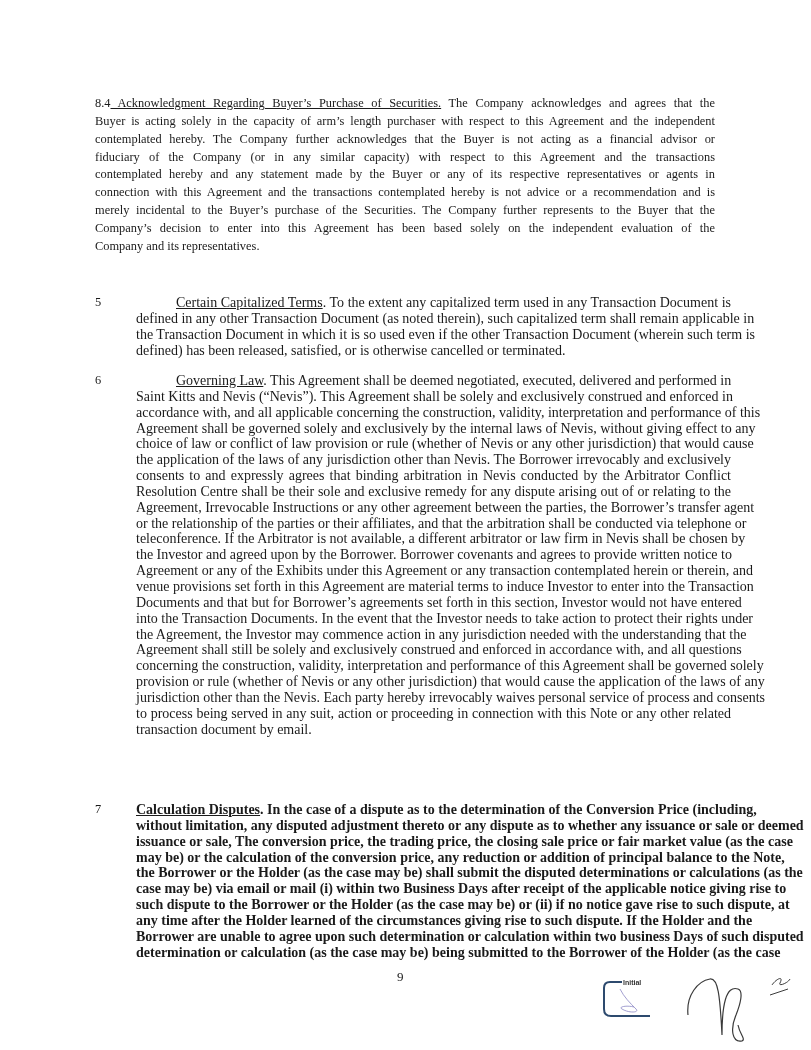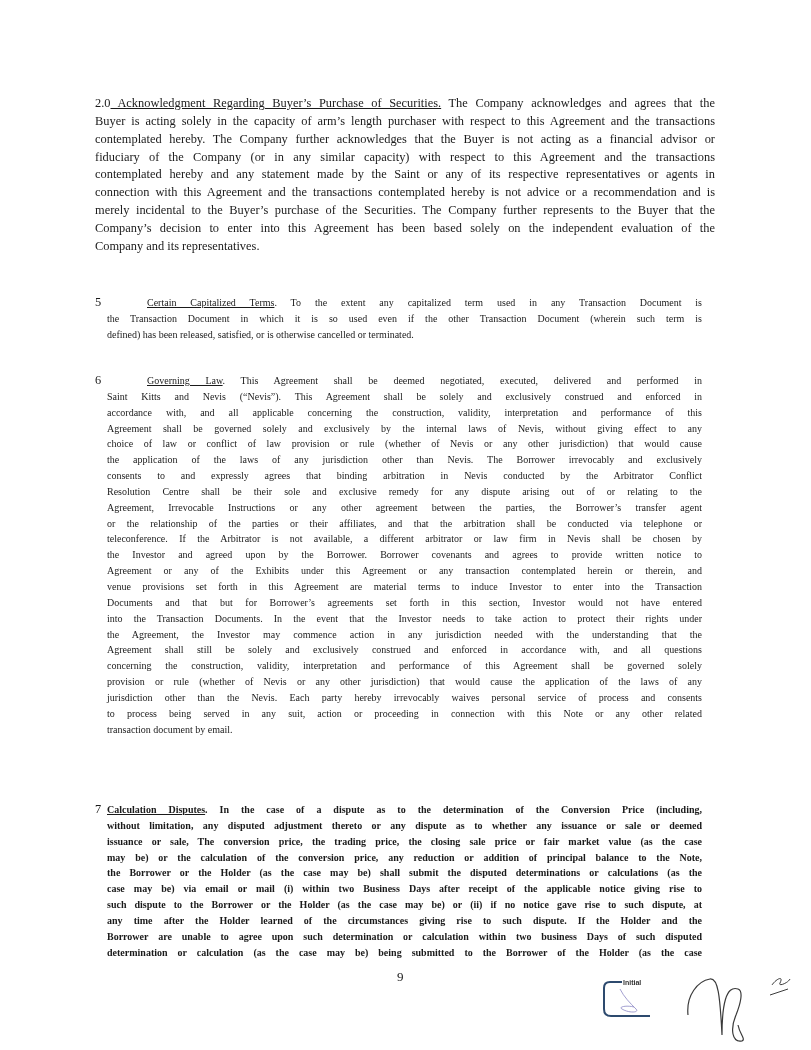--- a/index.html
+++ b/index.html
@@ -29,7 +29,7 @@
 <div class="page">
 
   <div class="para" id="p47">
-    <span class="line"><span>2.0</span><span class="u"> Acknowledgment Regarding Buyer’s Purchase of Securities.</span><span> The Company acknowledges and agrees that the</span></span>
+    <span class="line"><span>8.4</span><span class="u"> Acknowledgment Regarding Buyer’s Purchase of Securities.</span><span> The Company acknowledges and agrees that the</span></span>
     <span class="line">Buyer is acting solely in the capacity of arm’s length purchaser with respect to this Agreement and the transactions</span>
     <span class="line">contemplated hereby. The Company further acknowledges that the Buyer is not acting as a financial advisor or</span>
     <span class="line">fiduciary of the Company (or in any similar capacity) with respect to this Agreement and the transactions</span>

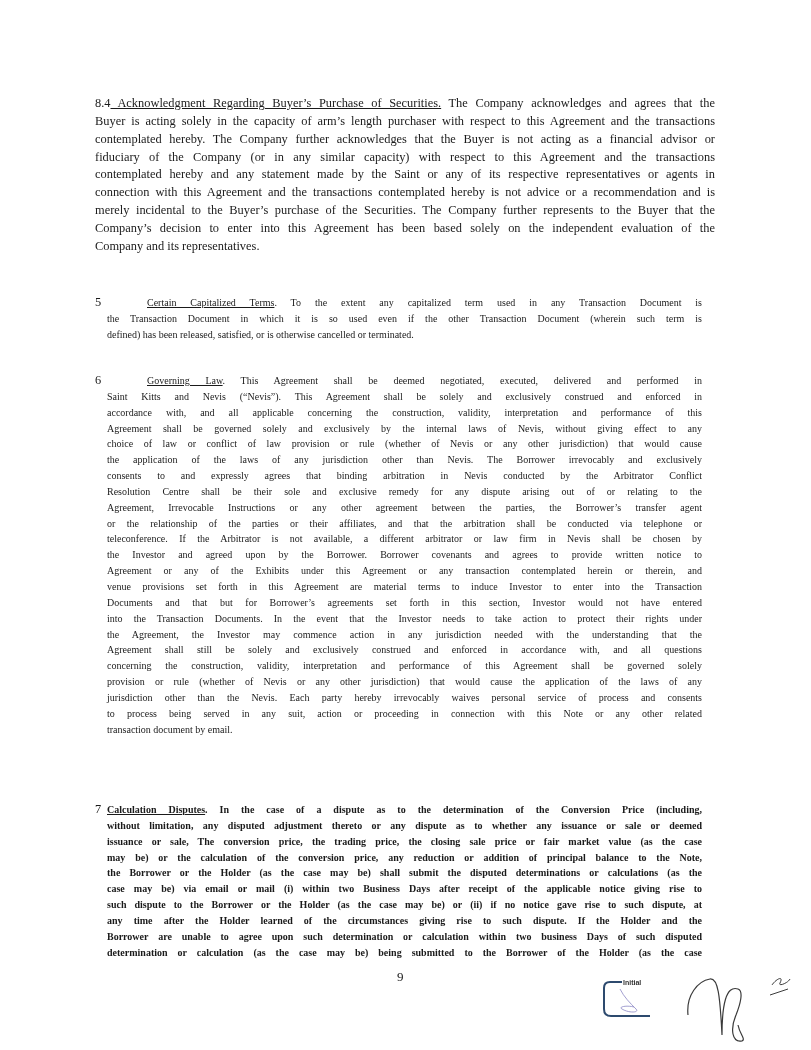--- a/index.html
+++ b/index.html
@@ -30,7 +30,7 @@
 
   <div class="para" id="p47">
     <span class="line"><span>8.4</span><span class="u"> Acknowledgment Regarding Buyer’s Purchase of Securities.</span><span> The Company acknowledges and agrees that the</span></span>
-    <span class="line">Buyer is acting solely in the capacity of arm’s length purchaser with respect to this Agreement and the transactions</span>
+    <span class="line">Buyer is acting solely in the capacity of arm’s length purchaser with respect to this Agreement and the independent</span>
     <span class="line">contemplated hereby. The Company further acknowledges that the Buyer is not acting as a financial advisor or</span>
     <span class="line">fiduciary of the Company (or in any similar capacity) with respect to this Agreement and the transactions</span>
     <span class="line">contemplated hereby and any statement made by the Saint or any of its respective representatives or agents in</span>

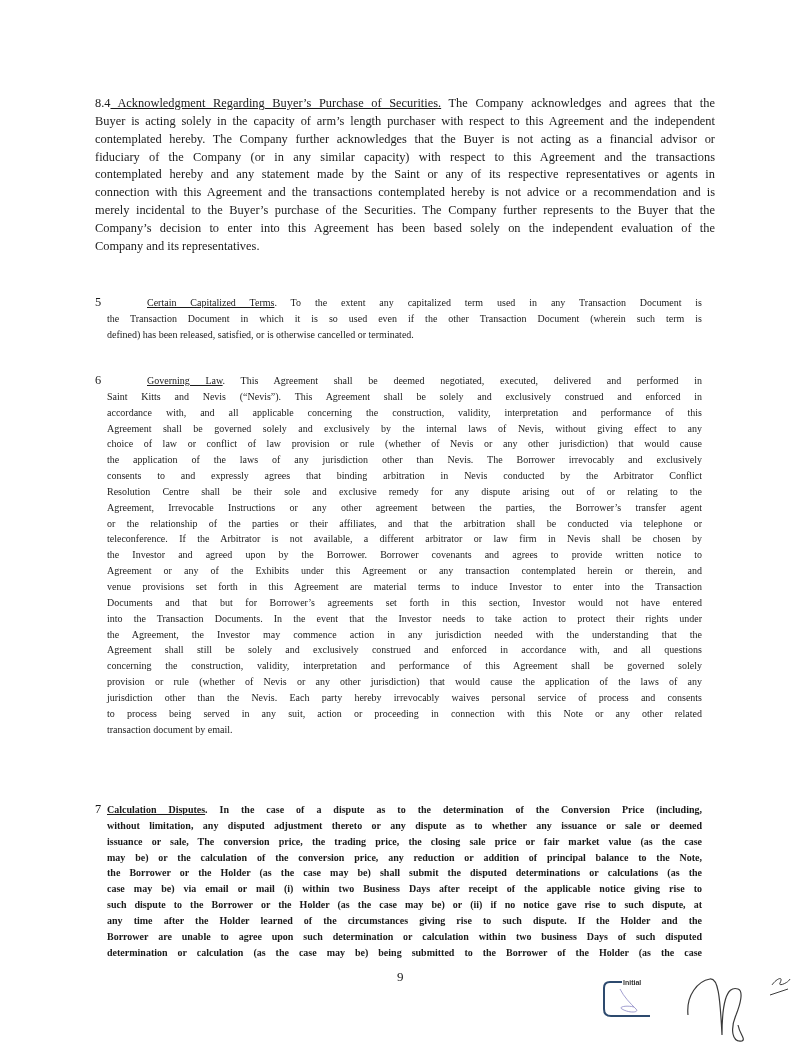--- a/index.html
+++ b/index.html
@@ -33,7 +33,7 @@
     <span class="line">Buyer is acting solely in the capacity of arm’s length purchaser with respect to this Agreement and the independent</span>
     <span class="line">contemplated hereby. The Company further acknowledges that the Buyer is not acting as a financial advisor or</span>
     <span class="line">fiduciary of the Company (or in any similar capacity) with respect to this Agreement and the transactions</span>
-    <span class="line">contemplated hereby and any statement made by the Saint or any of its respective representatives or agents in</span>
+    <span class="line">contemplated hereby and any statement made by the Buyer or any of its respective representatives or agents in</span>
     <span class="line">connection with this Agreement and the transactions contemplated hereby is not advice or a recommendation and is</span>
     <span class="line">merely incidental to the Buyer’s purchase of the Securities. The Company further represents to the Buyer that the</span>
     <span class="line">Company’s decision to enter into this Agreement has been based solely on the independent evaluation of the</span>

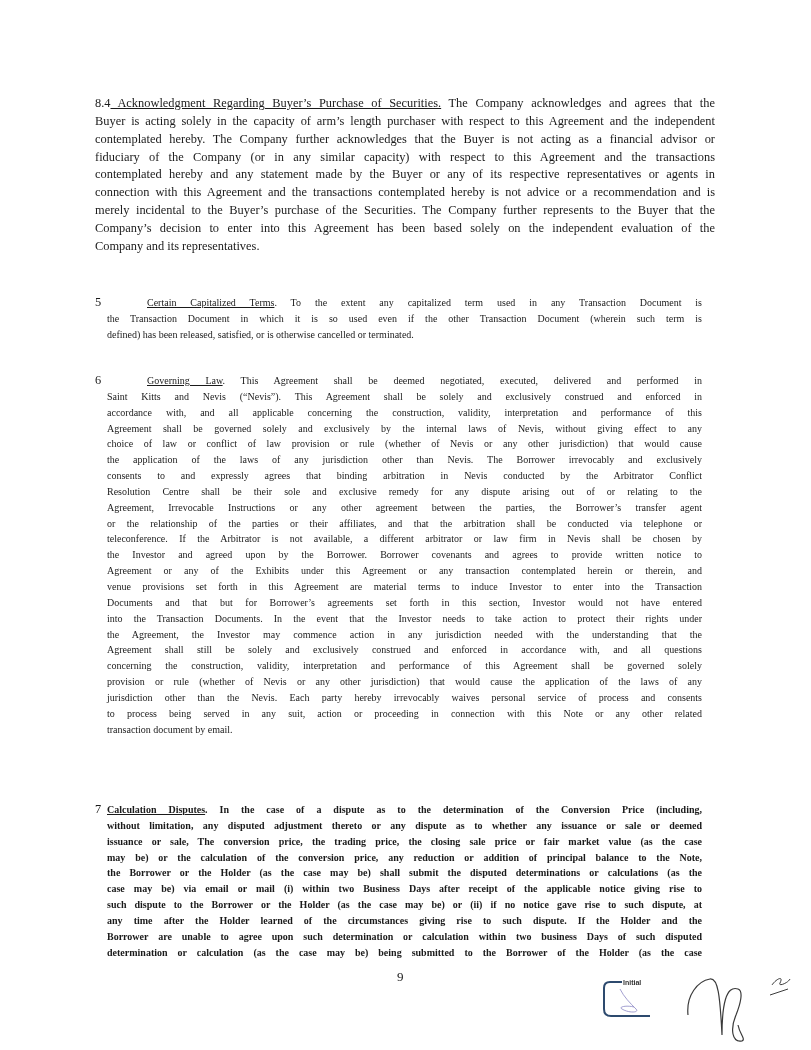--- a/index.html
+++ b/index.html
@@ -12,7 +12,7 @@
   .u { text-decoration: underline; }
   #p47 { left: 95px; top: 95px; width: 620px; }
   .num { position: absolute; font-size: 12.4px; line-height: 15.85px; }
-  .sec { position: absolute; left: 107px; width: 595px; font-size: 10px; line-height: 15.85px; }
+  .sec { position: absolute; left: 136px; width: 595px; font-size: 14px; line-height: 15.85px; }
   .sec .line { display: block; text-align: justify; text-align-last: justify; white-space: nowrap; height: 15.85px; }
   .sec .line.last { text-align-last: left; }
   .sec .line.indent { padding-left: 40px; }

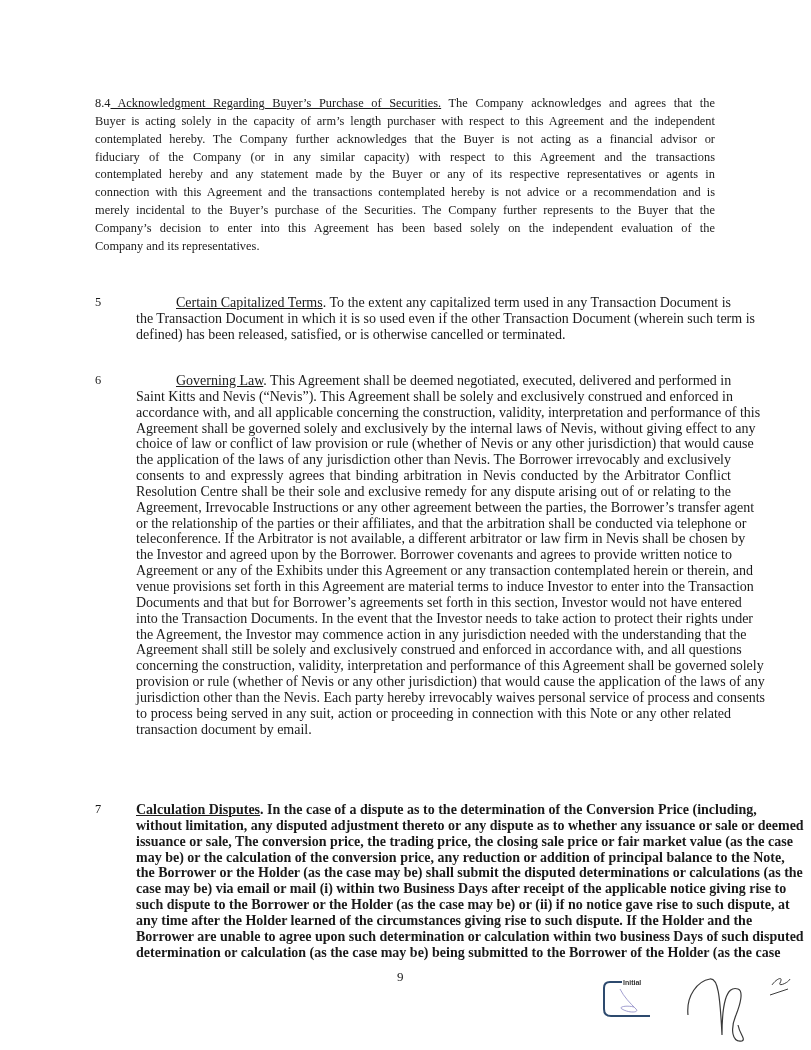--- a/index.html
+++ b/index.html
@@ -43,6 +43,7 @@
   <div class="num" id="n5">5</div>
   <div class="sec" id="s5">
     <span class="line indent"><span class="u">Certain Capitalized Terms</span><span>. To the extent any capitalized term used in any Transaction Document is</span></span>
+    <span class="line">defined in any other Transaction Document (as noted therein), such capitalized term shall remain applicable in</span>
     <span class="line">the Transaction Document in which it is so used even if the other Transaction Document (wherein such term is</span>
     <span class="line last">defined) has been released, satisfied, or is otherwise cancelled or terminated.</span>
   </div>

